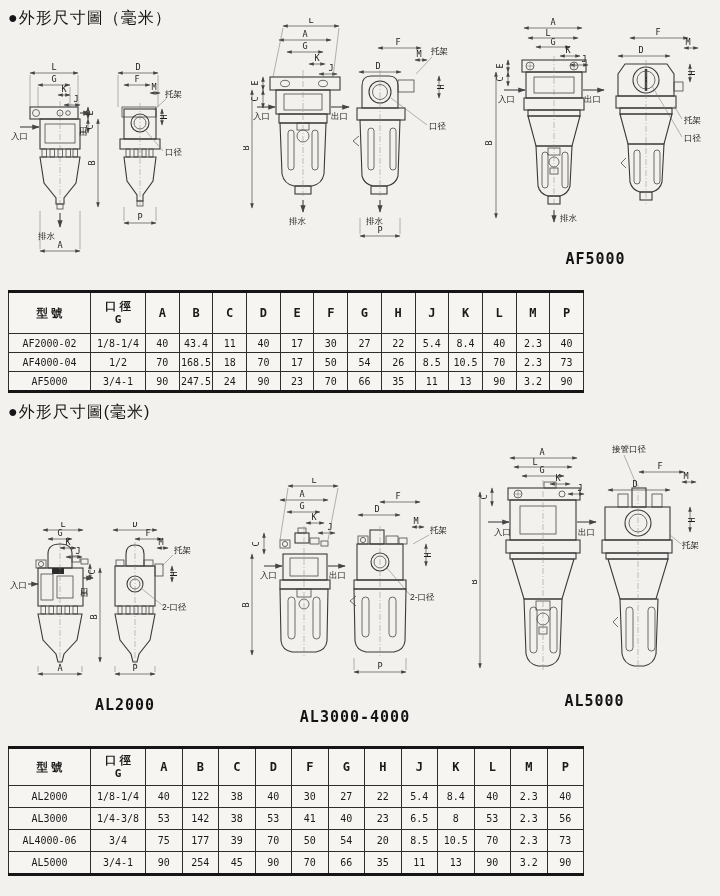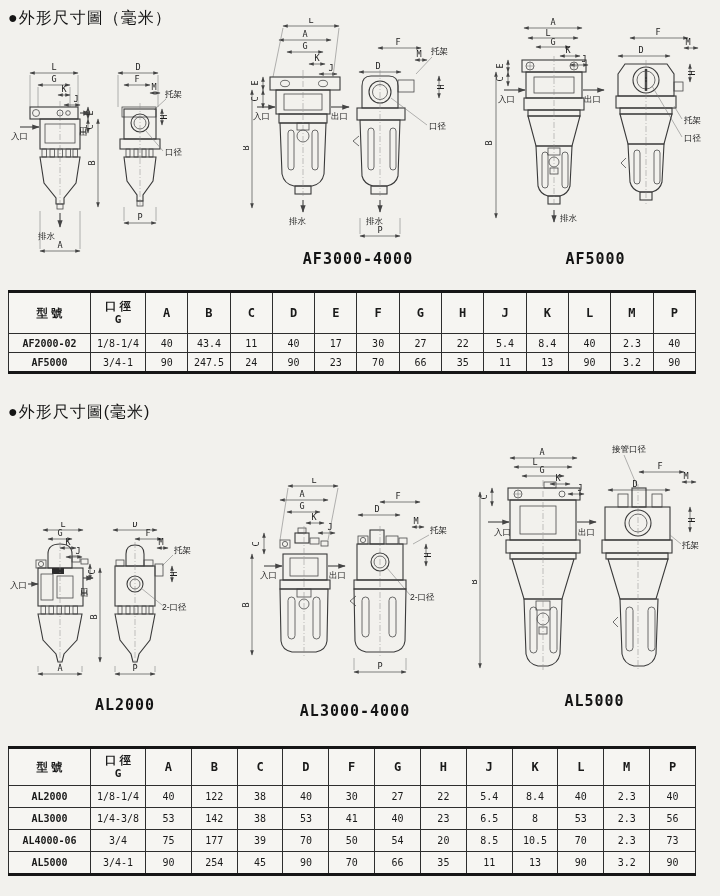--- a/index.html
+++ b/index.html
@@ -207,7 +207,6 @@
         <text class="t" x="137" y="215" text-anchor="middle">P</text>
   </g>
 </svg>
-<div class="cap">AF3000-4000</div>
 </div>
 
 <div class="fig" style="left:478px;top:18px;width:235px">

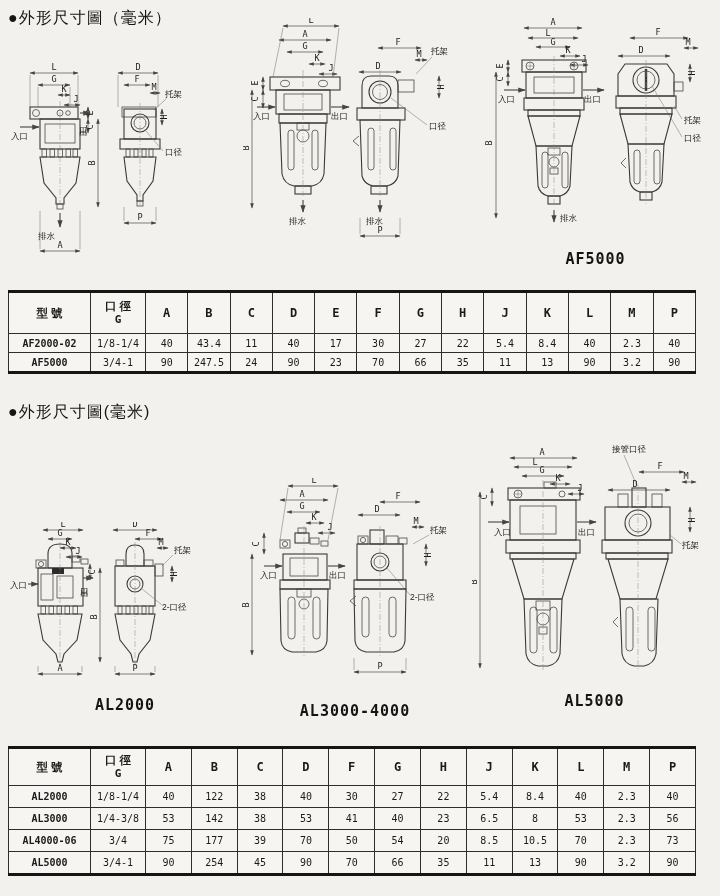--- a/index.html
+++ b/index.html
@@ -24,7 +24,7 @@
   .tc{font:8.5px "Liberation Sans","DejaVu Sans",sans-serif;fill:#1c1c1c}
   .vt{writing-mode:vertical-rl}
   
-  table.dim{position:absolute;left:8px;width:688px;border-collapse:collapse;table-layout:fixed;
+  table.dim{position:absolute;left:8px;width:576px;border-collapse:collapse;table-layout:fixed;
             border-top:3px solid #161616;border-bottom:3px solid #161616;background:#f6f5f2}
   #t1{top:290px}
   #t2{top:746px}

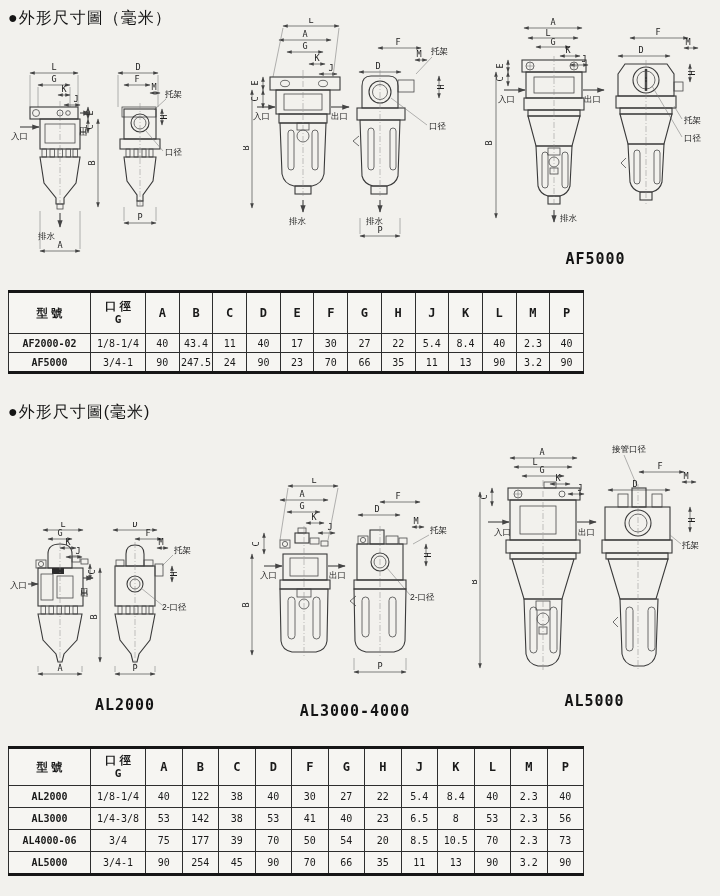--- a/index.html
+++ b/index.html
@@ -37,7 +37,7 @@
   table.dim th.ph .psub{font-family:"DejaVu Sans Mono",monospace;font-size:11px}
   #t1 tbody td{height:18px;font-size:10px}
   #t2 tbody td{height:21px;font-size:10px}
-  table.dim td.model{font-weight:700;font-size:10px}
+  table.dim td.model{font-weight:400;font-size:10px}
 </style>
 </head>
 <body>

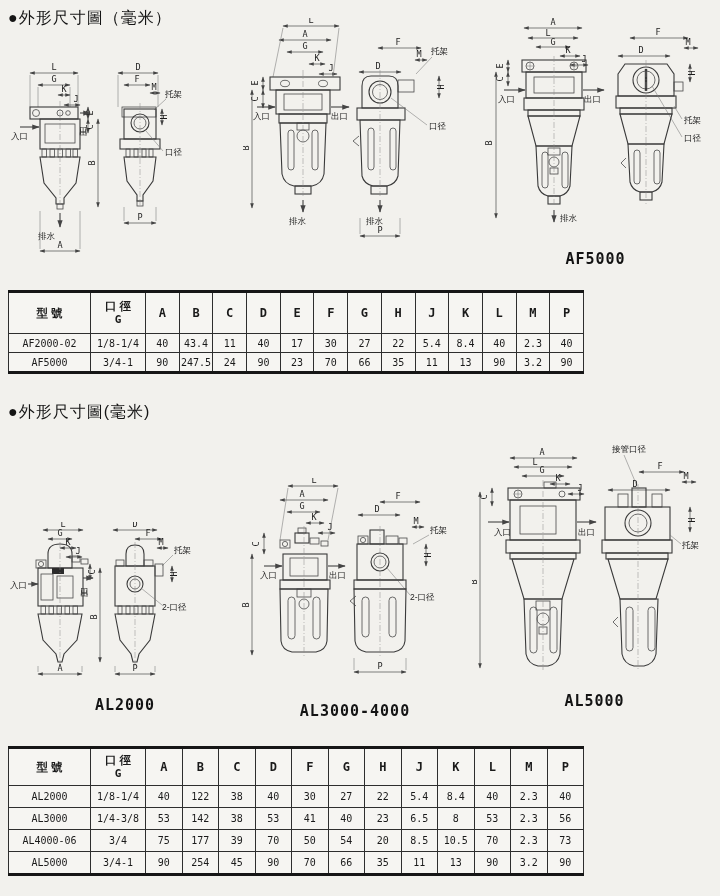--- a/index.html
+++ b/index.html
@@ -333,6 +333,23 @@
         <td>40</td>
       </tr>
       <tr>
+        <td class="model">AF4000-04</td>
+        <td>1/2</td>
+        <td>70</td>
+        <td>168.5</td>
+        <td>18</td>
+        <td>70</td>
+        <td>17</td>
+        <td>50</td>
+        <td>54</td>
+        <td>26</td>
+        <td>8.5</td>
+        <td>10.5</td>
+        <td>70</td>
+        <td>2.3</td>
+        <td>73</td>
+      </tr>
+      <tr>
         <td class="model">AF5000</td>
         <td>3/4-1</td>
         <td>90</td>

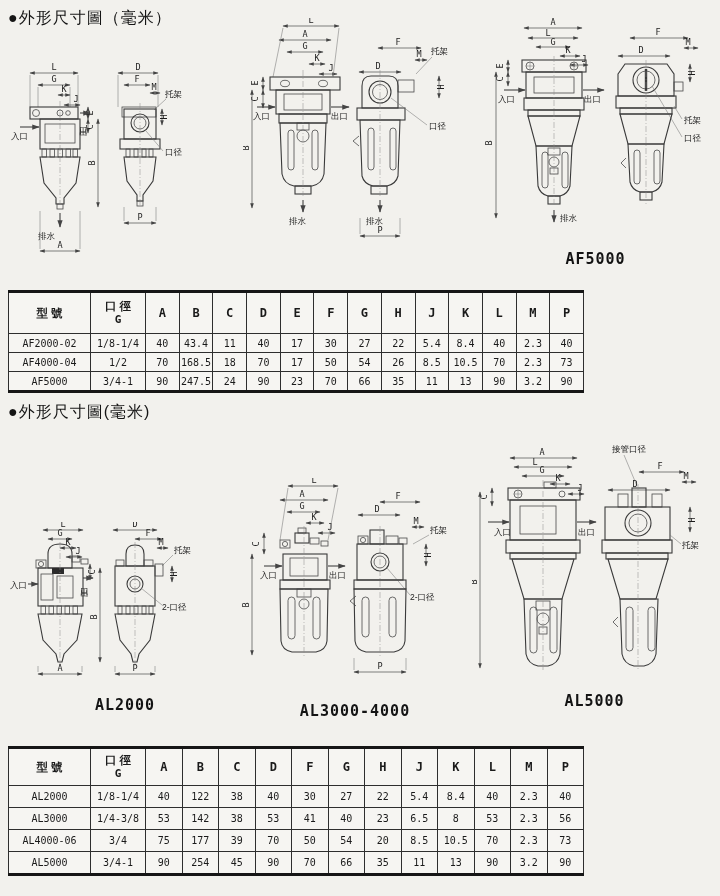--- a/index.html
+++ b/index.html
@@ -523,7 +523,7 @@
         <text class="t" x="140" y="191" text-anchor="middle">P</text>
   </g>
 </svg>
-<div class="cap" style="margin-top:12px">AL3000-4000</div>
+<div class="cap" style="margin-top:18px">AL3000-4000</div>
 </div>
 
 <div class="fig" style="left:472px;top:442px;width:245px">

